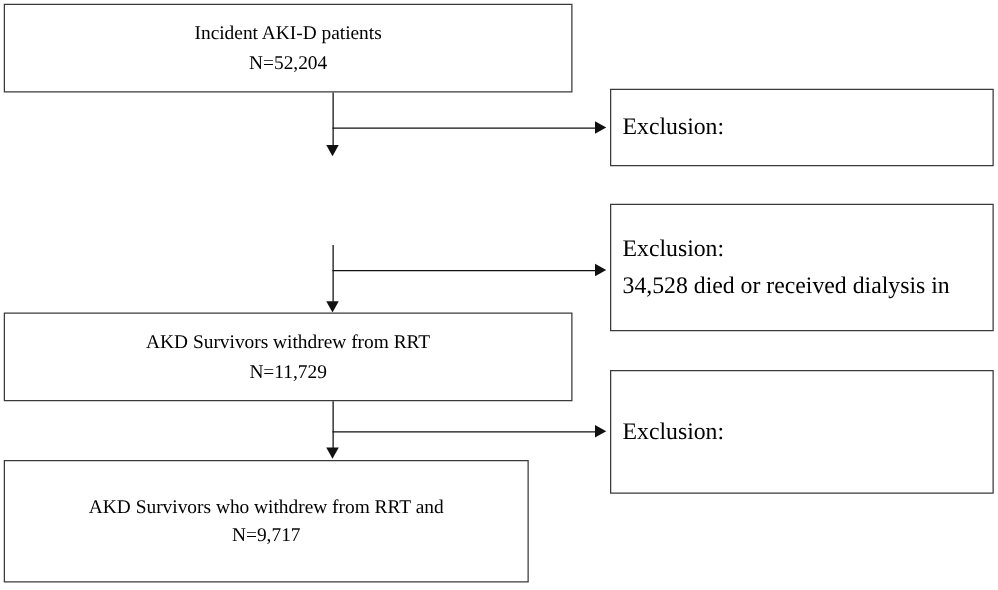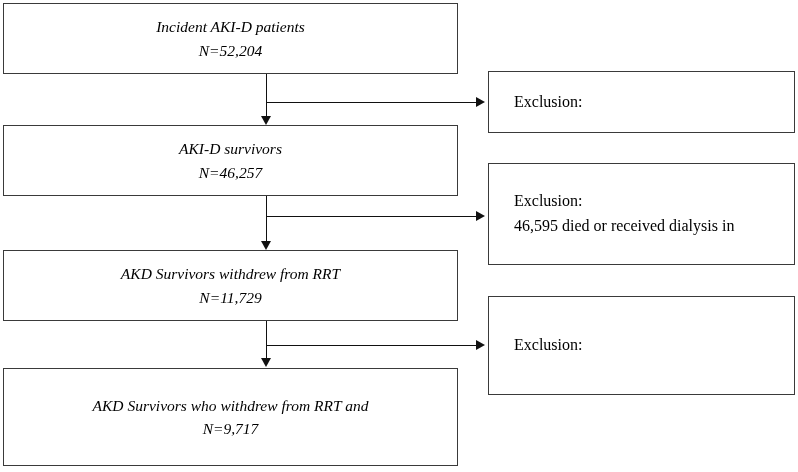--- a/index.html
+++ b/index.html
@@ -31,7 +31,7 @@
     flex-direction: column;
     justify-content: center;
   }
-  .main-box .box-inner { align-items: center; font-style: italic; }
+  .main-box .box-inner { align-items: center; }
   .main-line {
     display: block;
     text-align: center;

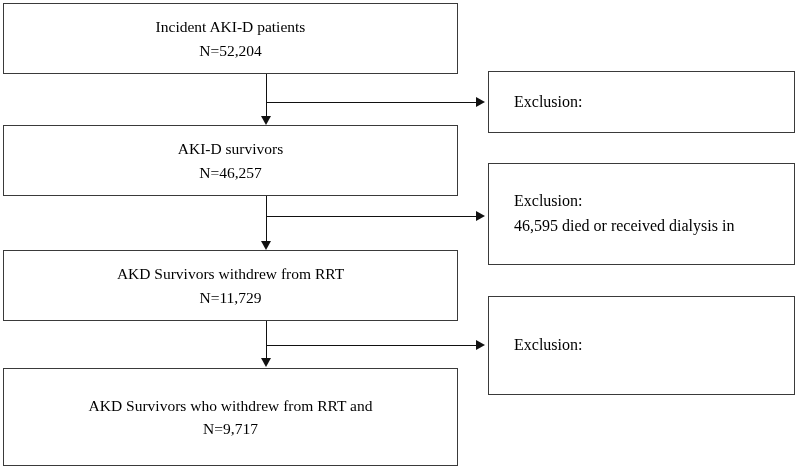--- a/index.html
+++ b/index.html
@@ -47,10 +47,9 @@
   .excl-line {
     display: block;
     text-align: left;
-    font-size: 16px;
+    font-size: 19px;
     line-height: 1.55;
     white-space: nowrap;
-    margin-left: 16px;
   }
   .excl-line.indent { padding-left: 46px; }
 

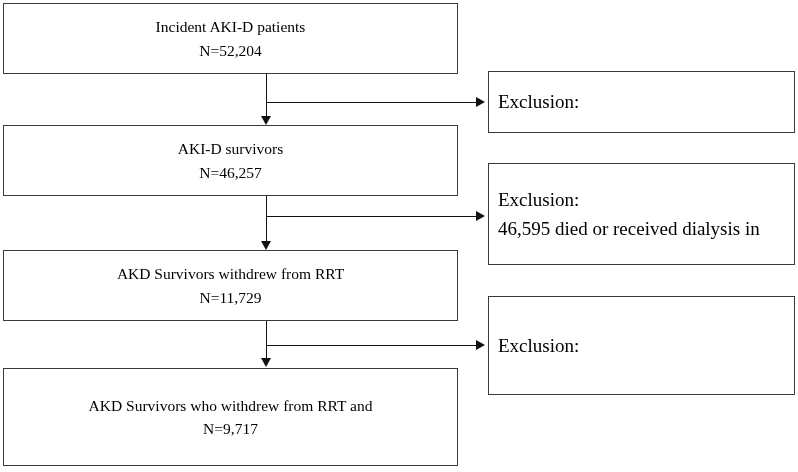--- a/index.html
+++ b/index.html
@@ -104,12 +104,6 @@
     </div>
   </div>
 
-  <div class="box main-box" style="left:3px; top:125px; width:455px; height:71px;">
-    <div class="box-inner">
-      <span class="main-line">AKI-D survivors</span>
-      <span class="main-line">N=46,257</span>
-    </div>
-  </div>
 
   <div class="vline" style="left:266px; top:196px; height:48px;"></div>
   <div class="arrow-down" style="left:261px; top:241px;"></div>

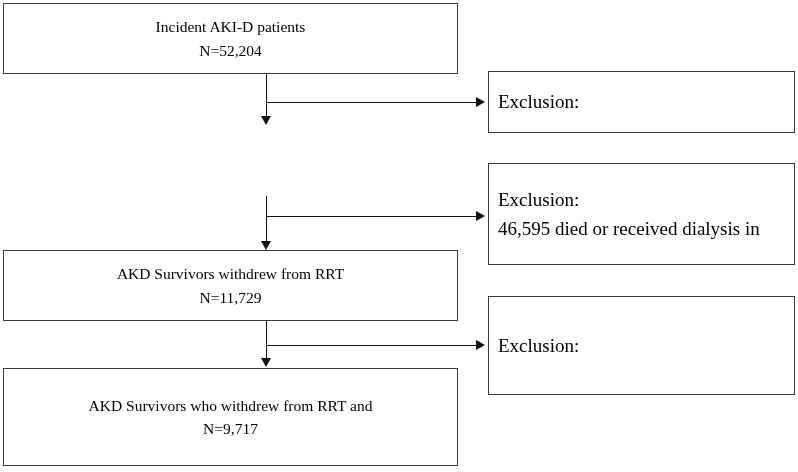--- a/index.html
+++ b/index.html
@@ -113,7 +113,7 @@
   <div class="box excl-box" style="left:488px; top:163px; width:307px; height:102px;">
     <div class="box-inner">
       <span class="excl-line">Exclusion:</span>
-      <span class="excl-line">46,595 died or received dialysis in</span>
+      <span class="excl-line">34,528 died or received dialysis in</span>
     </div>
   </div>
 

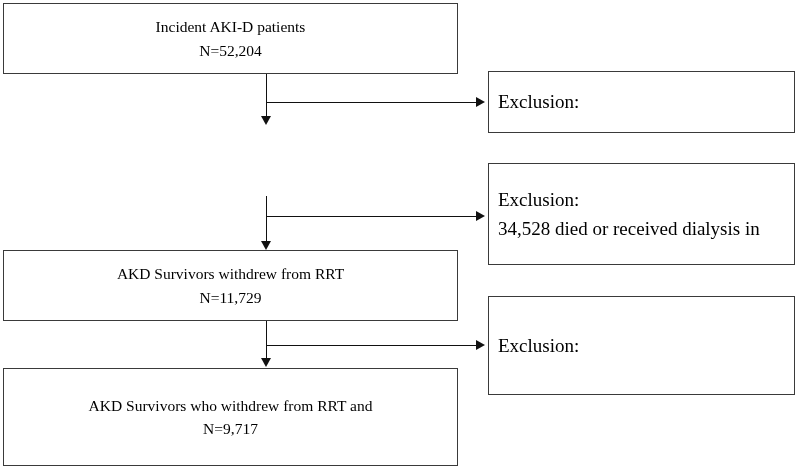--- a/index.html
+++ b/index.html
@@ -135,7 +135,7 @@
     </div>
   </div>
 
-  <div class="box main-box" style="left:3px; top:368px; width:455px; height:98px;">
+  <div class="box main-box" style="left:3px; top:368px; width:420px; height:98px;">
     <div class="box-inner">
       <span class="main-line">AKD Survivors who withdrew from RRT and</span>
       <span class="main-line">N=9,717</span>

